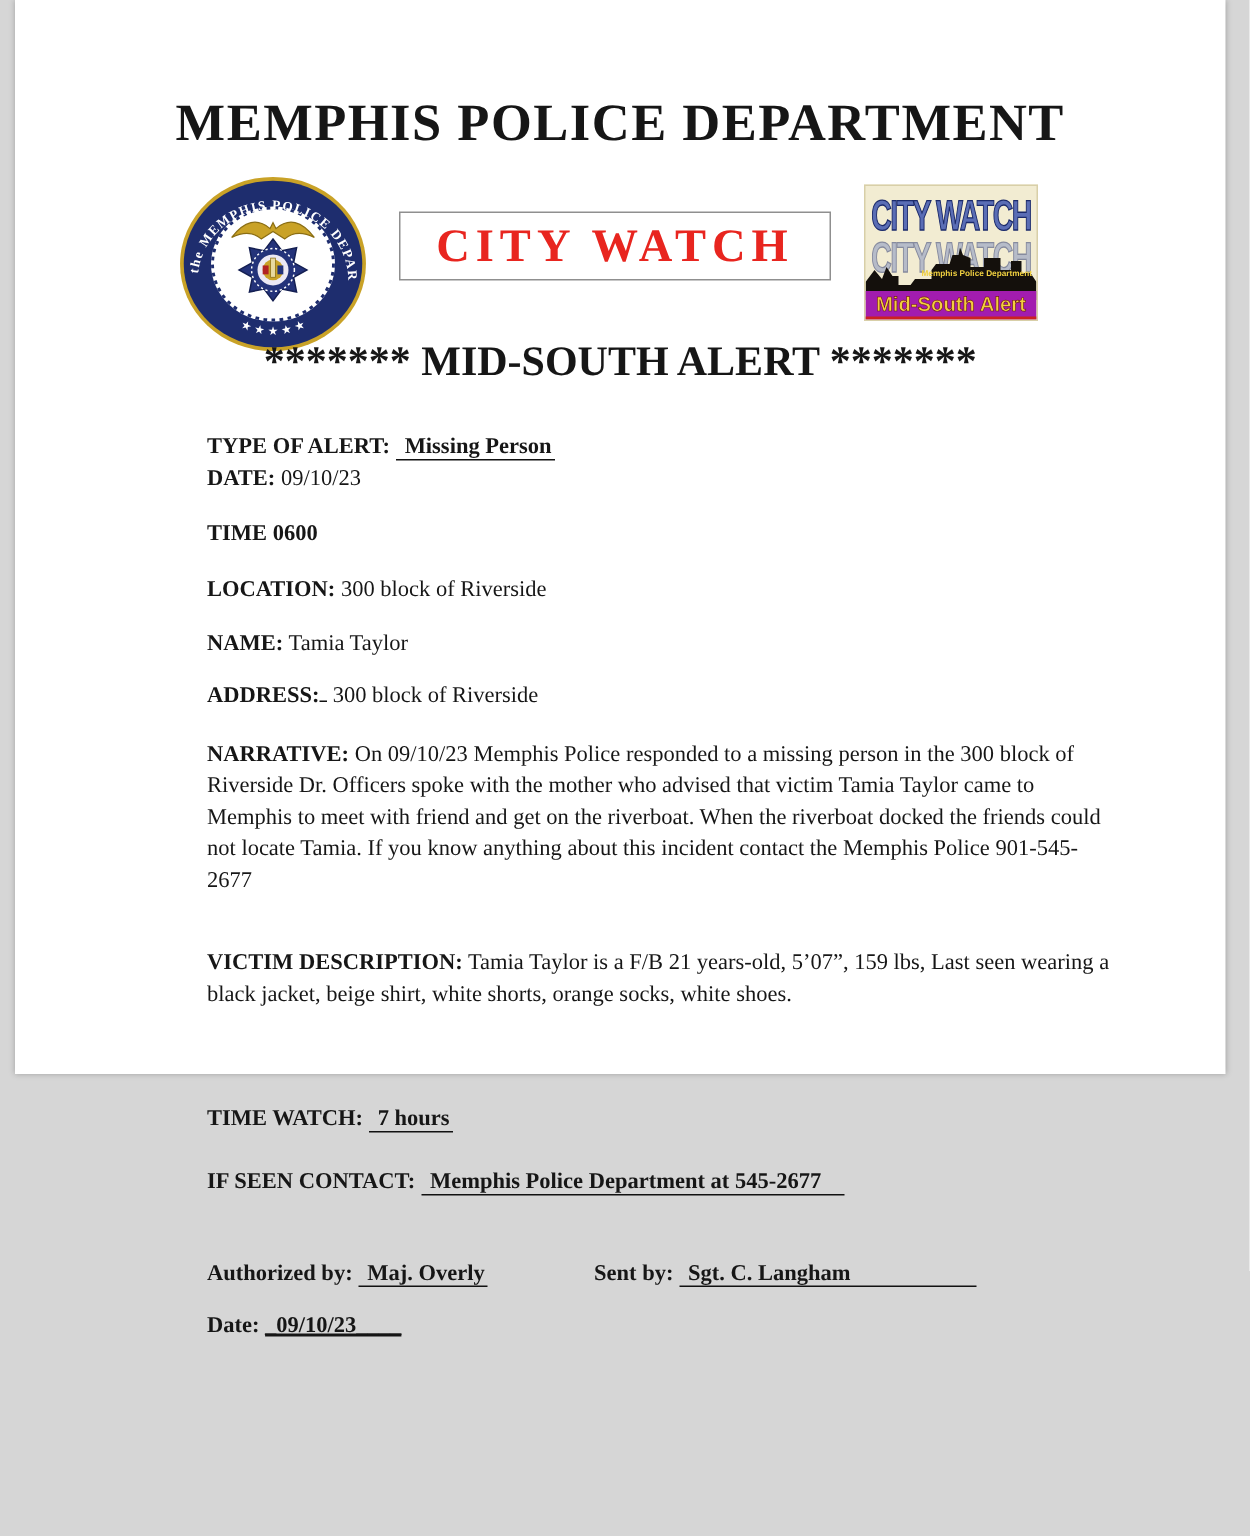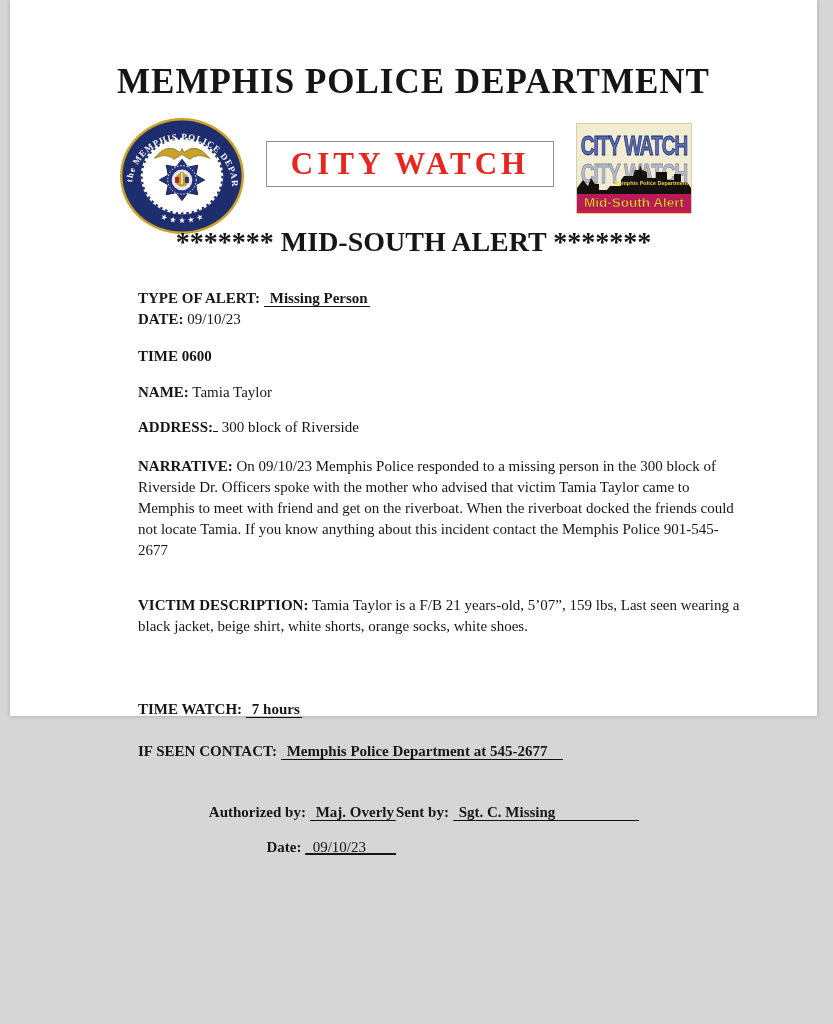--- a/index.html
+++ b/index.html
@@ -48,7 +48,7 @@
   }
   .lr-banner {
     position:absolute; left:0; right:0; bottom:0; height:17px; z-index:3;
-    background:#be185d; border-bottom:2px solid #c22;
+    background:#a21caf; border-bottom:2px solid #c22;
     display:flex; align-items:center; justify-content:center;
     font-family:"Liberation Sans", sans-serif; font-weight:900; font-size:13.5px;
     color:#f2cf3d; -webkit-text-stroke:0.4px #6b1212; white-space:nowrap;

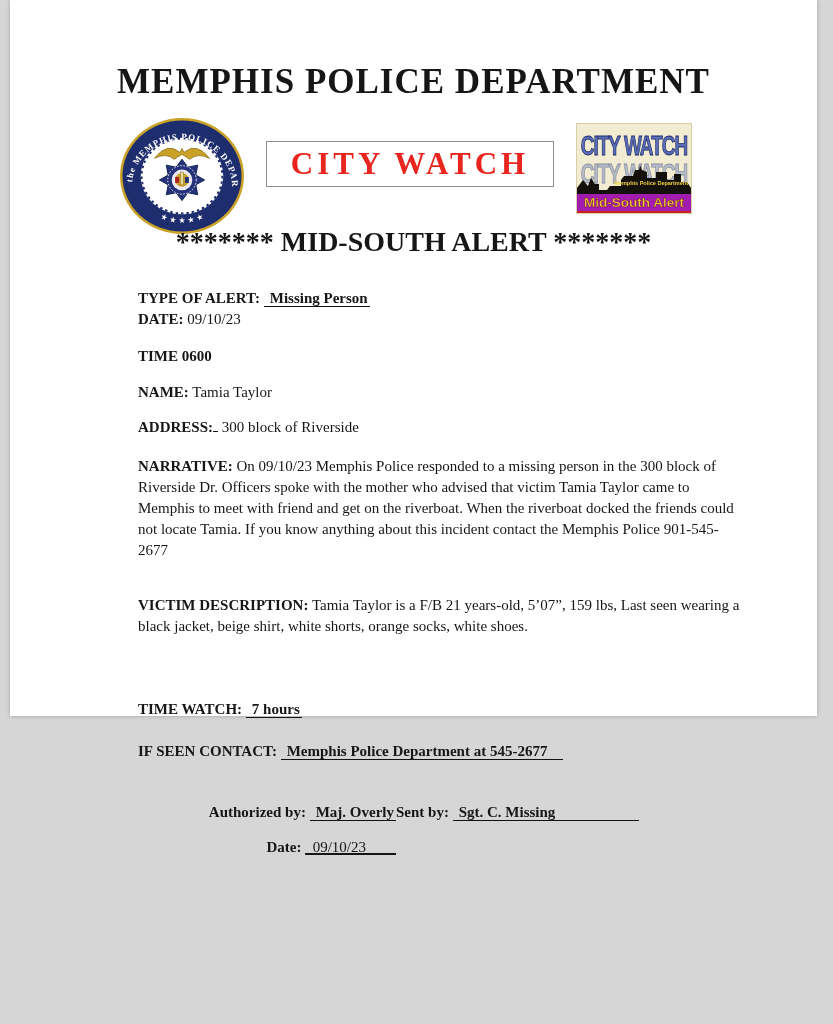--- a/index.html
+++ b/index.html
@@ -157,6 +157,10 @@
       <span class="lbl">TIME 0600</span>
     </div>
 
+    <div class="row mt-location">
+      <span class="lbl">LOCATION:</span>
+      <span class="val">300 block of Riverside</span>
+    </div>
 
     <div class="row mt-name">
       <span class="lbl">NAME:</span>

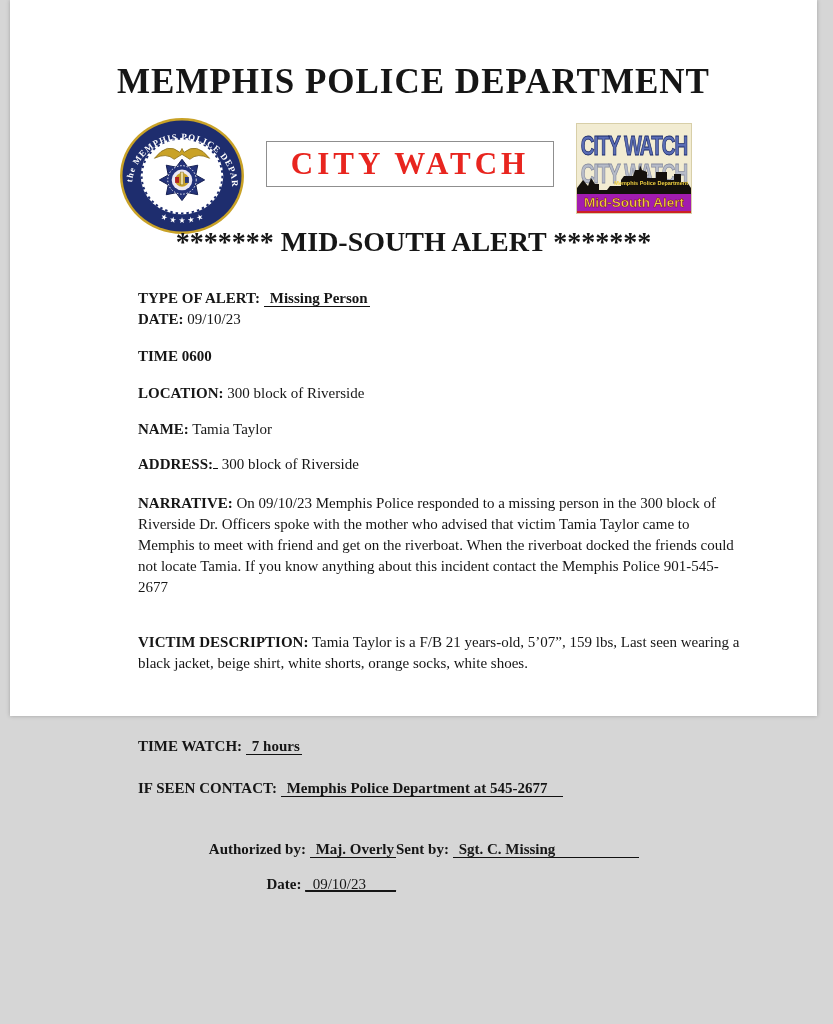--- a/index.html
+++ b/index.html
@@ -83,7 +83,7 @@
   .mini-u { display:inline-block; width:5px; border-bottom:1.5px solid #111; }
   .narrative-par  { width:600px; }
   .victim-par     { width:616px; }
-  .sig-row { display:flex;text-align:right; }
+  .sig-row { display:flex; }
   .sig-col1 { width:258px; flex:0 0 258px; font-weight:bold; }
   .sig-col2 { font-weight:bold; }
 </style>

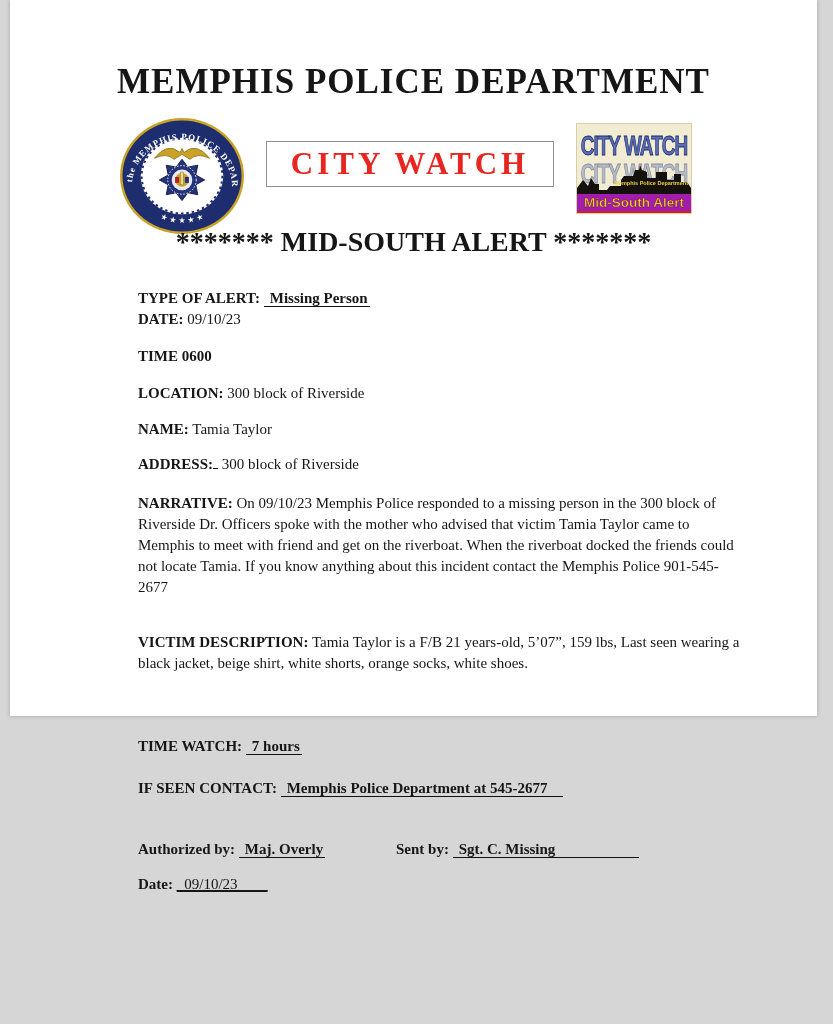--- a/index.html
+++ b/index.html
@@ -199,7 +199,7 @@
       </div>
       <div class="sig-col2">
         <span>Sent by:</span>
-        <span class="uline ext-sent">Sgt. C. Missing</span>
+        <span class="uline ext-sent">Sgt. C. Langham</span>
       </div>
     </div>
 

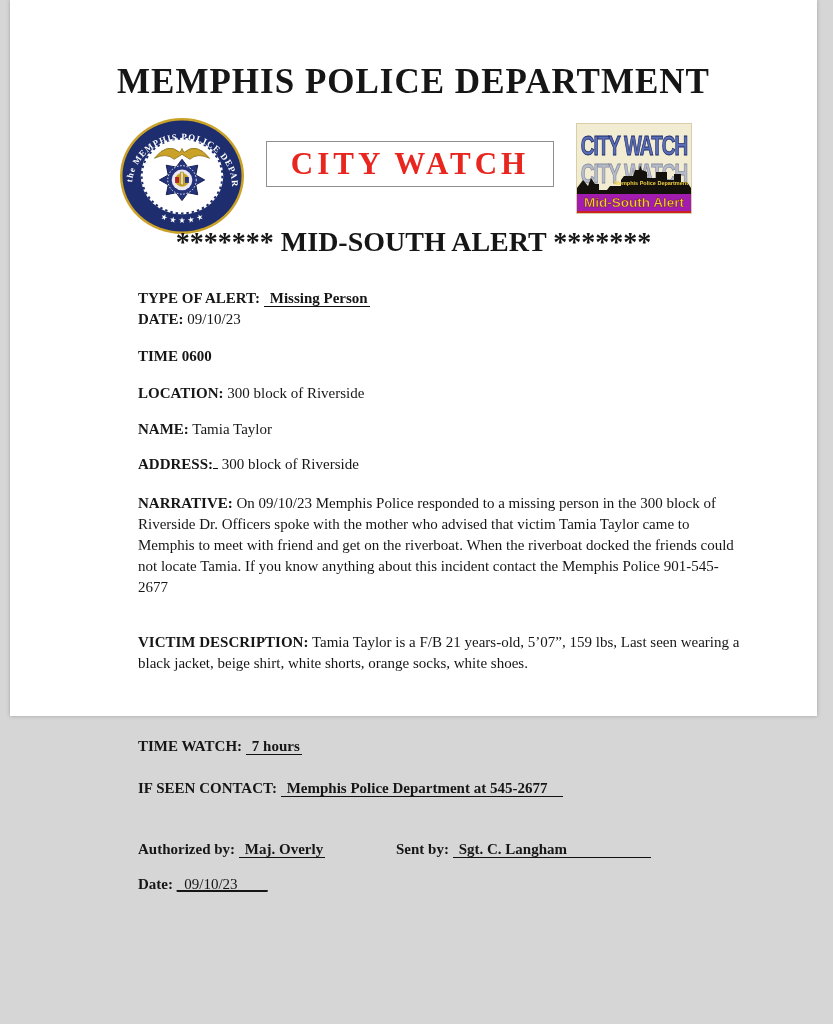--- a/index.html
+++ b/index.html
@@ -79,7 +79,7 @@
   .uline.ext-sent { padding-right:84px; }
   .uline.ext-time { padding-right:116px; padding-left:10px; }
   .uline.ext-seen { padding-right:16px; }
-  .tdu { text-decoration:underline; text-decoration-thickness:1.5px; font-weight:normal; }
+  .tdu { text-decoration:underline; text-decoration-thickness:1.5px; font-weight:bold; }
   .mini-u { display:inline-block; width:5px; border-bottom:1.5px solid #111; }
   .narrative-par  { width:600px; }
   .victim-par     { width:616px; }

